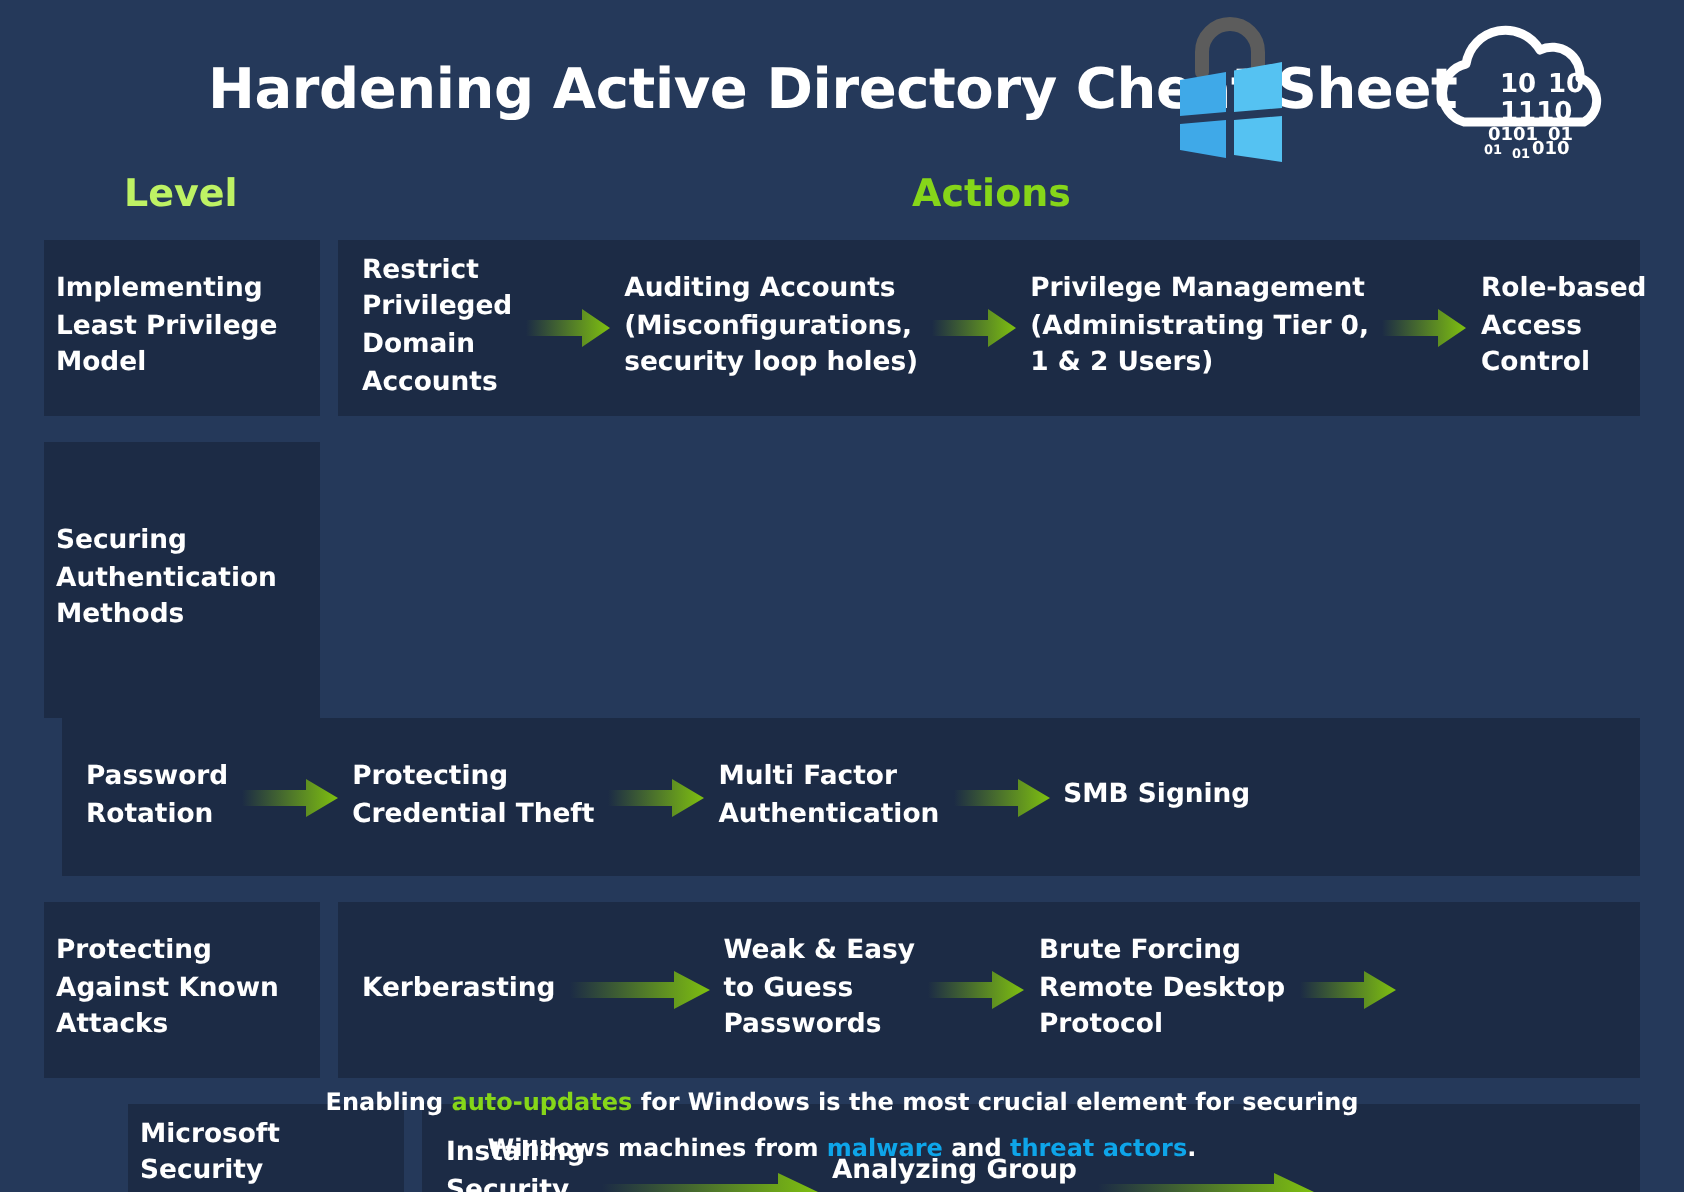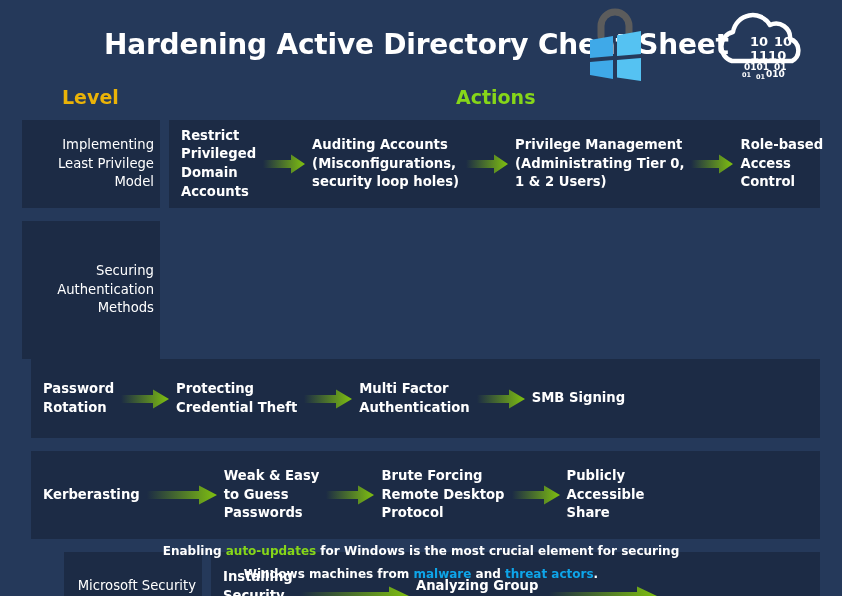--- a/index.html
+++ b/index.html
@@ -47,7 +47,7 @@
   .head-level {
     position:absolute;
     left:62px; top:-2px;
-    color:#eab308;
+    color:#bef264;
     font-size:19px;
     font-weight:bold;
   }

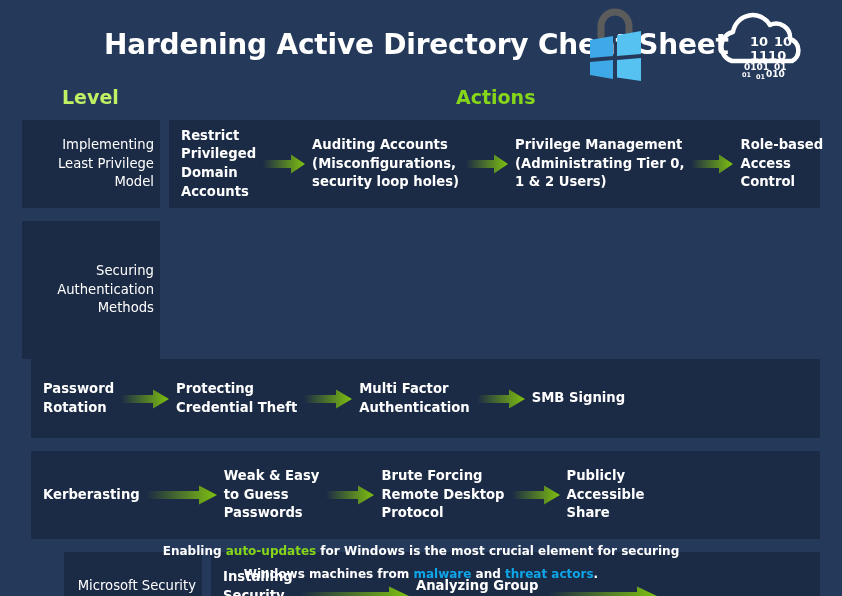--- a/index.html
+++ b/index.html
@@ -73,10 +73,10 @@
     display:flex;
     align-items:center;
     justify-content:center;
-    text-align:right;
+    text-align:left;
     padding:8px 6px;
     font-size:13.2px;
-    font-weight:normal;
+    font-weight:bold;
     line-height:1.42;
     color:#ffffff;
   }

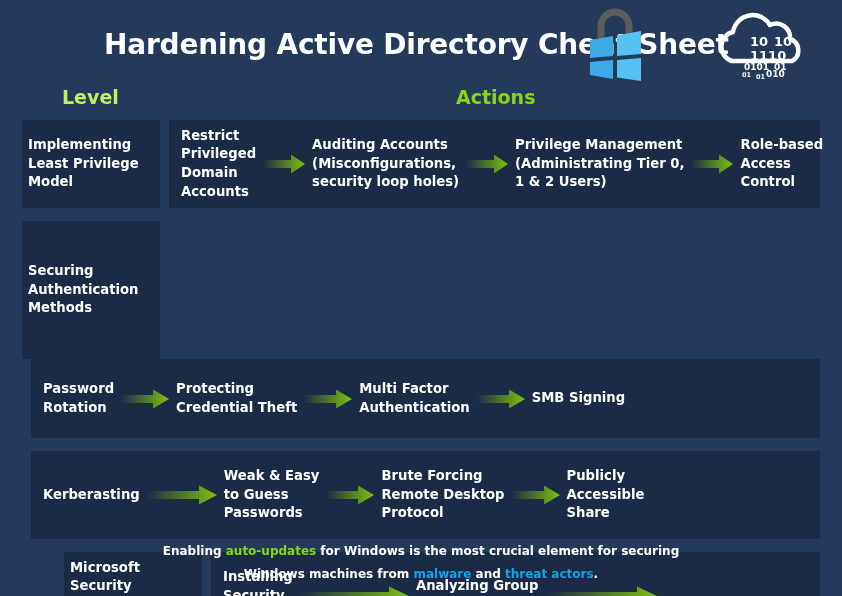--- a/index.html
+++ b/index.html
@@ -282,6 +282,9 @@
   </div>
 
   <div class="row row3">
+    <div class="level-cell">Protecting
+Against Known
+Attacks</div>
     <div class="actions-cell">
       <div class="action-text">Kerberasting</div>
       <div class="arrow aw-lg">

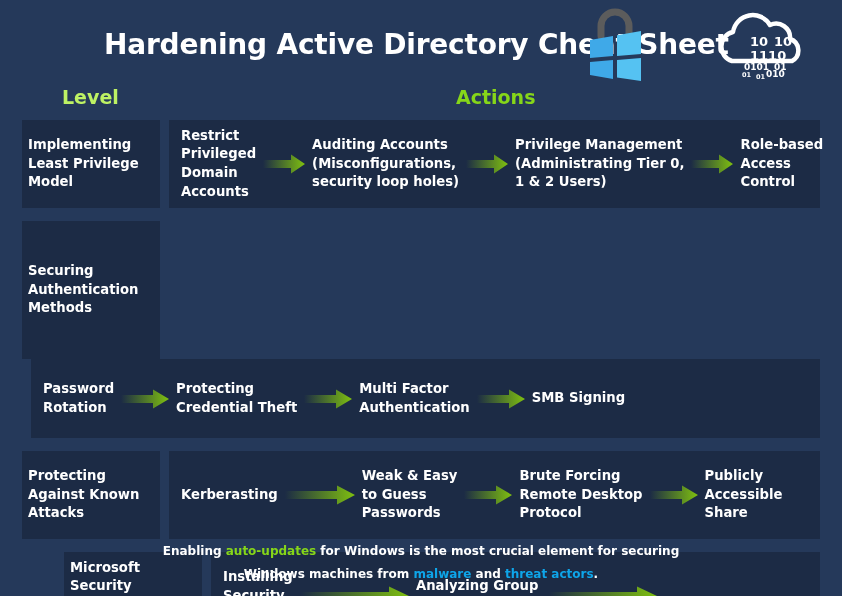--- a/index.html
+++ b/index.html
@@ -326,9 +326,6 @@
           <path d="M0 6 L32 6 L32 0.5 L48 10 L32 19.5 L32 14 L0 14 Z" fill="url(#g9)"></path>
         </svg>
       </div>
-      <div class="action-text">Publicly
-Accessible
-Share</div>
     </div>
   </div>
 

